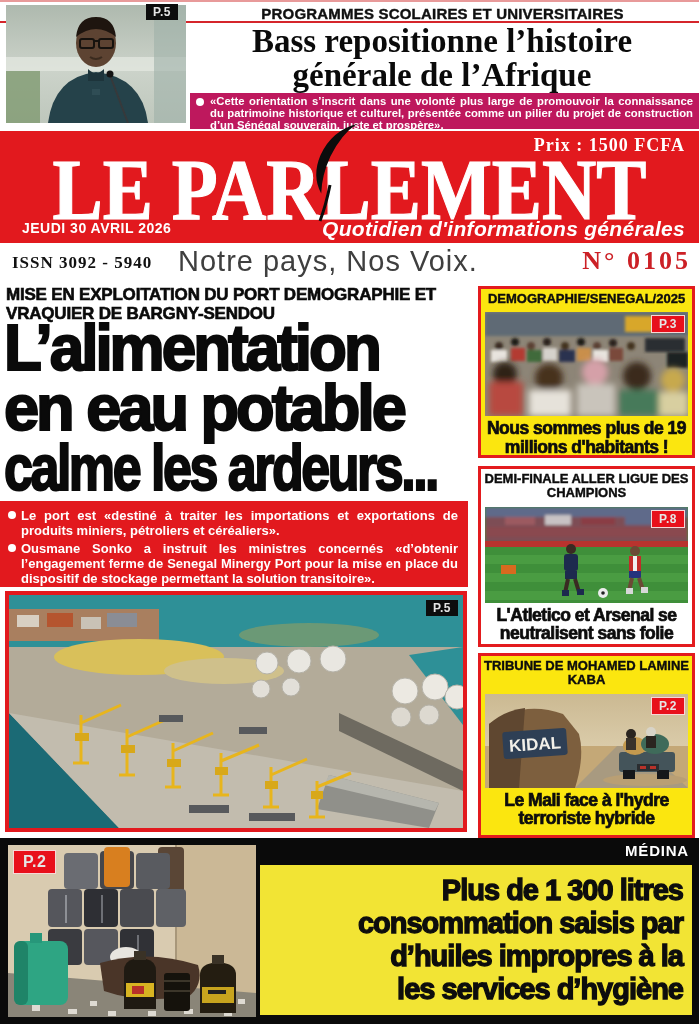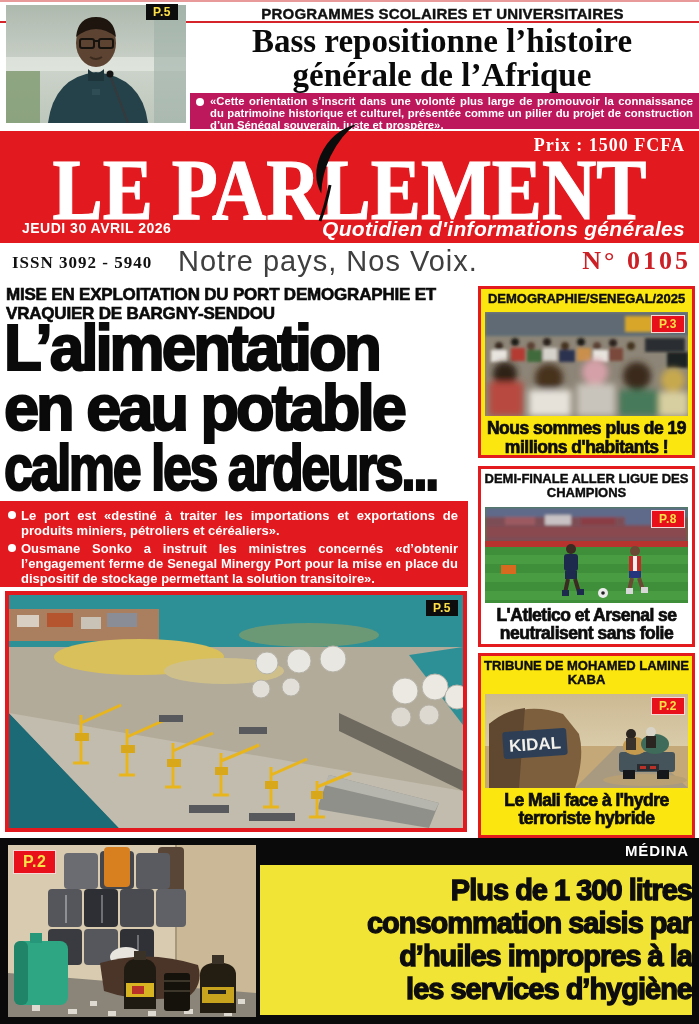--- a/index.html
+++ b/index.html
@@ -5,7 +5,7 @@
   html,body{margin:0;padding:0;}
   body{width:699px;height:1024px;position:relative;background:#fff;font-family:"Liberation Sans",sans-serif;overflow:hidden;}
   .abs{position:absolute;}
-  .badge{display:inline-block;color:#fde047;font-weight:bold;font-size:12px;line-height:1;padding:2px 7px;letter-spacing:.5px;}
+  .badge{display:inline-block;color:#e5e5e5;font-weight:bold;font-size:12px;line-height:1;padding:2px 7px;letter-spacing:.5px;}
   .badge-black{background:#0d0d0d;}
   .badge-red{background:#e8101b;border:1px solid #f7d7d7;}
   

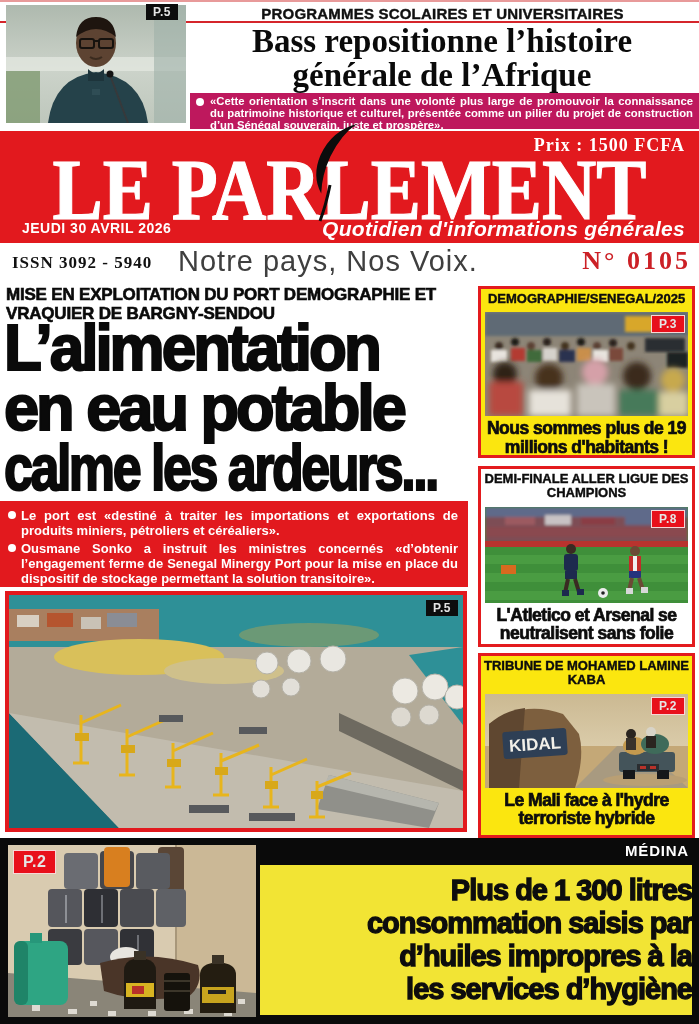--- a/index.html
+++ b/index.html
@@ -57,7 +57,7 @@
   #oils-photo{left:8px;top:7px;width:248px;height:172px;}
   #oils-badge{left:5px;top:5px;position:absolute;z-index:2;font-size:16px;padding:3px 9px;}
   #medina{right:10px;top:4px;color:#fff;font-weight:bold;font-size:15px;letter-spacing:.8px;}
-  #bottom-yellow{left:260px;top:27px;width:432px;height:150px;background:#f2e434;display:flex;flex-direction:column;justify-content:center;align-items:flex-end;box-sizing:border-box;}
+  #bottom-yellow{left:260px;top:27px;width:432px;height:150px;background:#f2e434;display:flex;flex-direction:column;justify-content:center;align-items:flex-end;padding-right:9px;box-sizing:border-box;}
   .bottom-line{font-weight:bold;font-size:29px;line-height:1.13;color:#0d0d0d;-webkit-text-stroke:1.3px #0d0d0d;letter-spacing:-1px;white-space:nowrap;}
 </style>
 </head>

